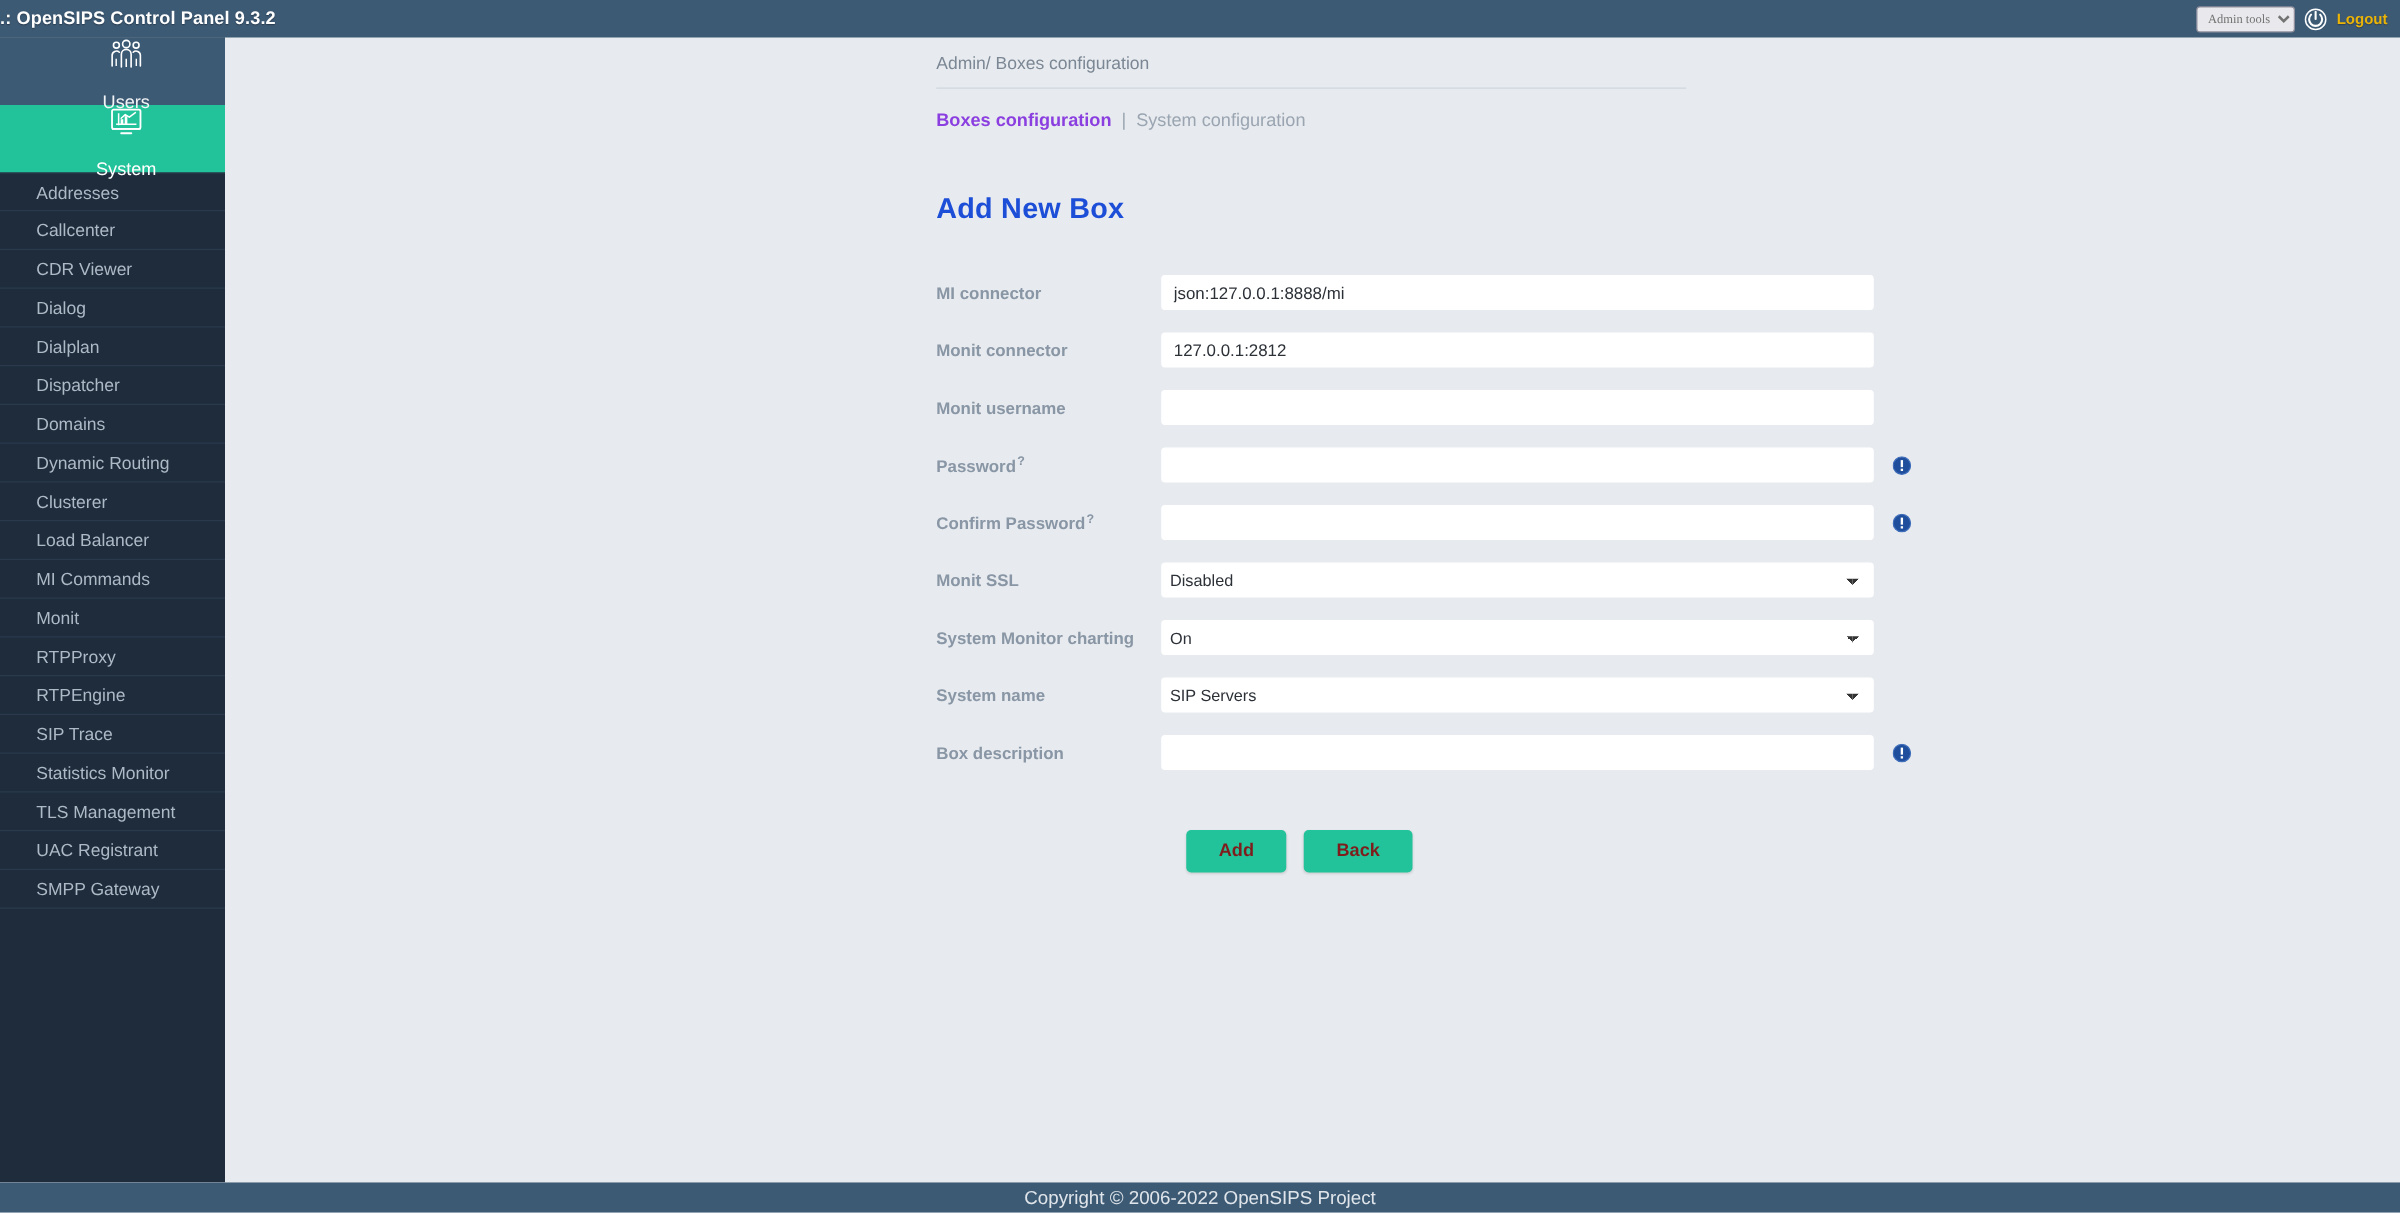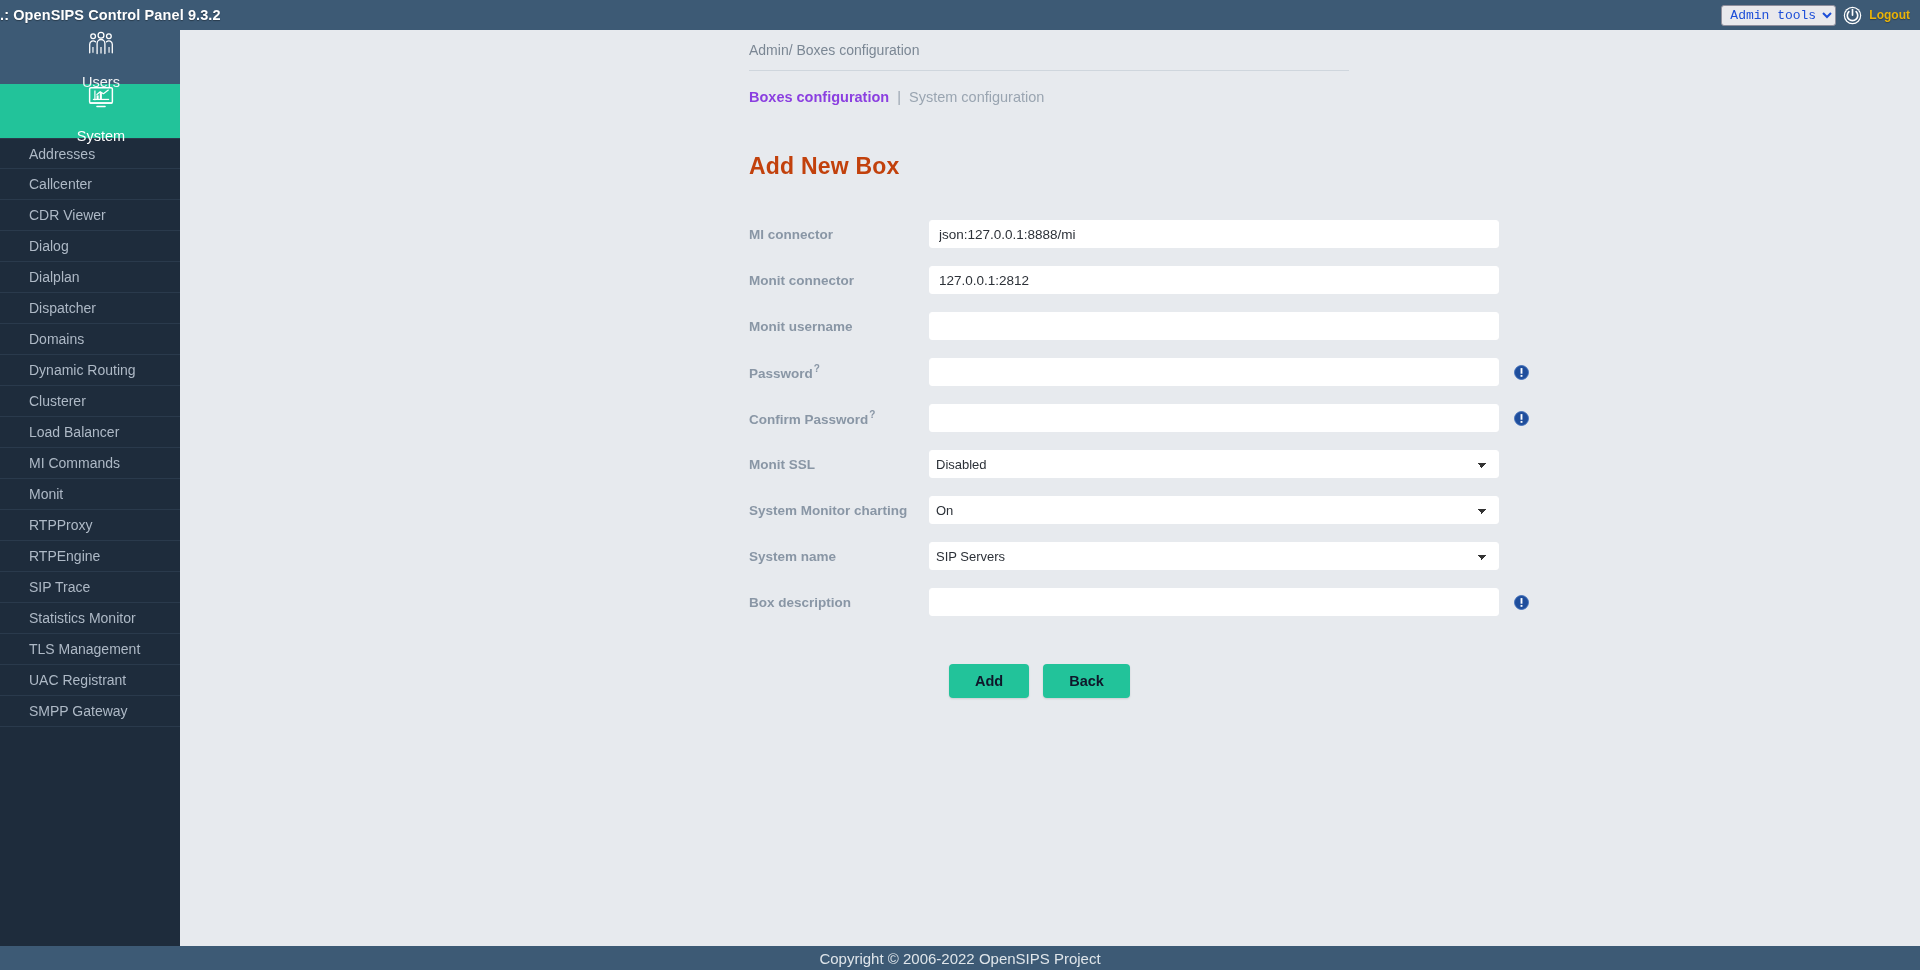--- a/index.html
+++ b/index.html
@@ -33,12 +33,12 @@
     padding-right: 10px;
   }
   #admin-tools-select {
-    font-family: Liberation Mono, monospace;
-    font-size: 13px;
+    font-family: Liberation Serif, serif;
+    font-size: 10px;
     height: 21px;
     padding: 0 3px 0 4px;
     background: #e9e9ed;
-    color: #1d4ed8;
+    color: #737373;
     border: 1px solid #8f8f9d;
     border-radius: 3px;
   }

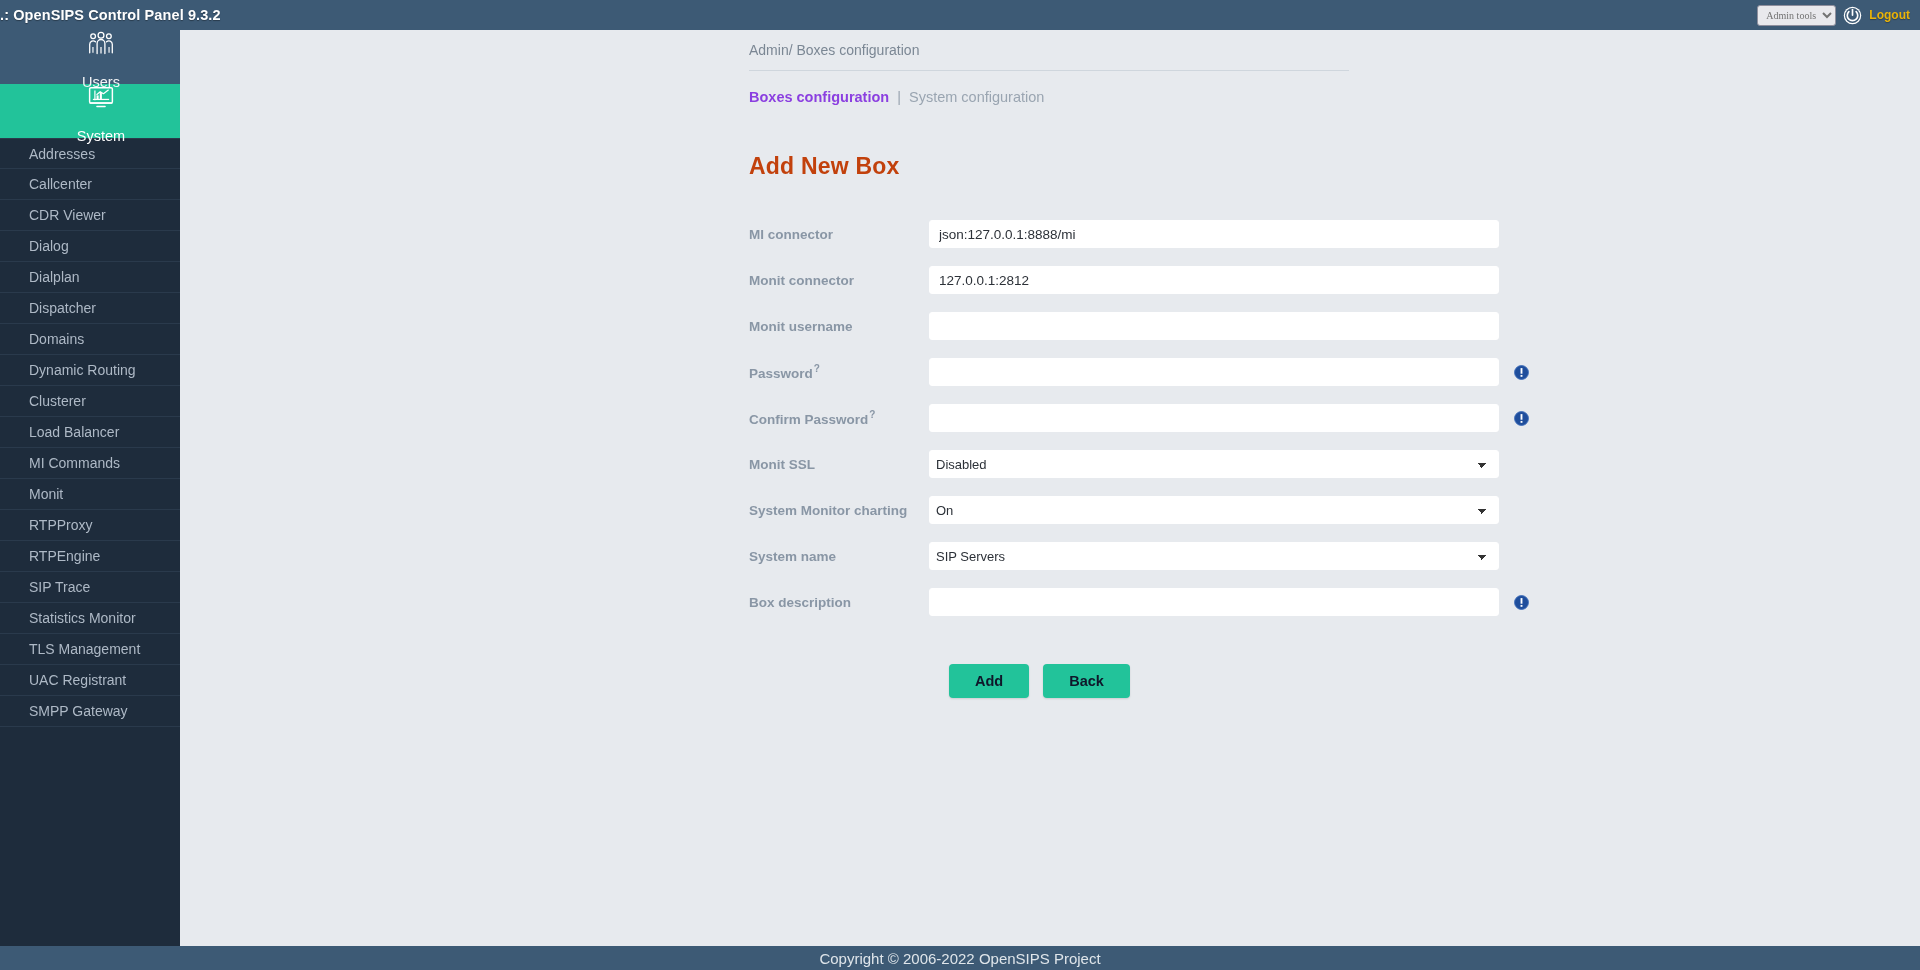--- a/index.html
+++ b/index.html
@@ -109,7 +109,7 @@
 
   #form-title {
     margin-top: 48px;
-    color: #c2410c;
+    color: #1d4ed8;
     font-size: 23px;
     font-weight: bold;
     letter-spacing: .2px;

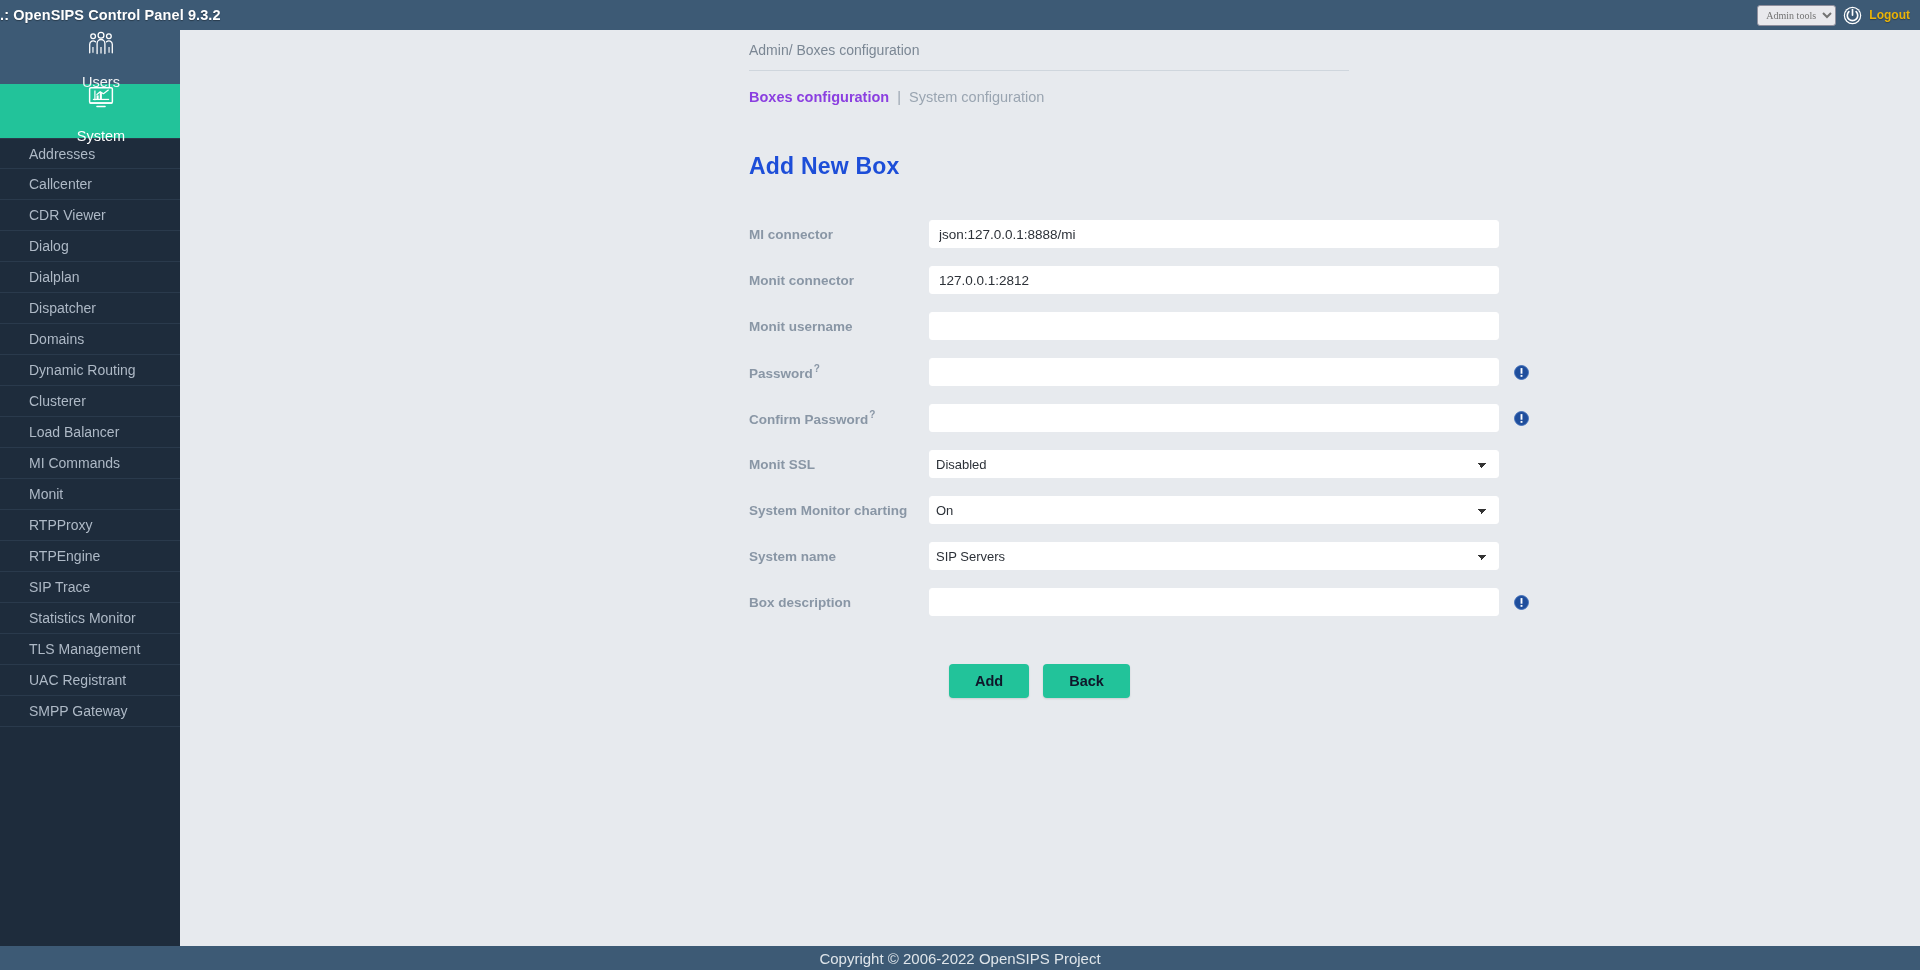--- a/index.html
+++ b/index.html
@@ -170,7 +170,7 @@
   #btn-row { display: flex; gap: 14px; margin-top: 39px; margin-left: 200px; }
   .btn {
     background: #22c39a;
-    color: #0f172a;
+    color: #7f1d1d;
     font-family: "Liberation Sans", sans-serif;
     font-size: 14.5px;
     font-weight: bold;

